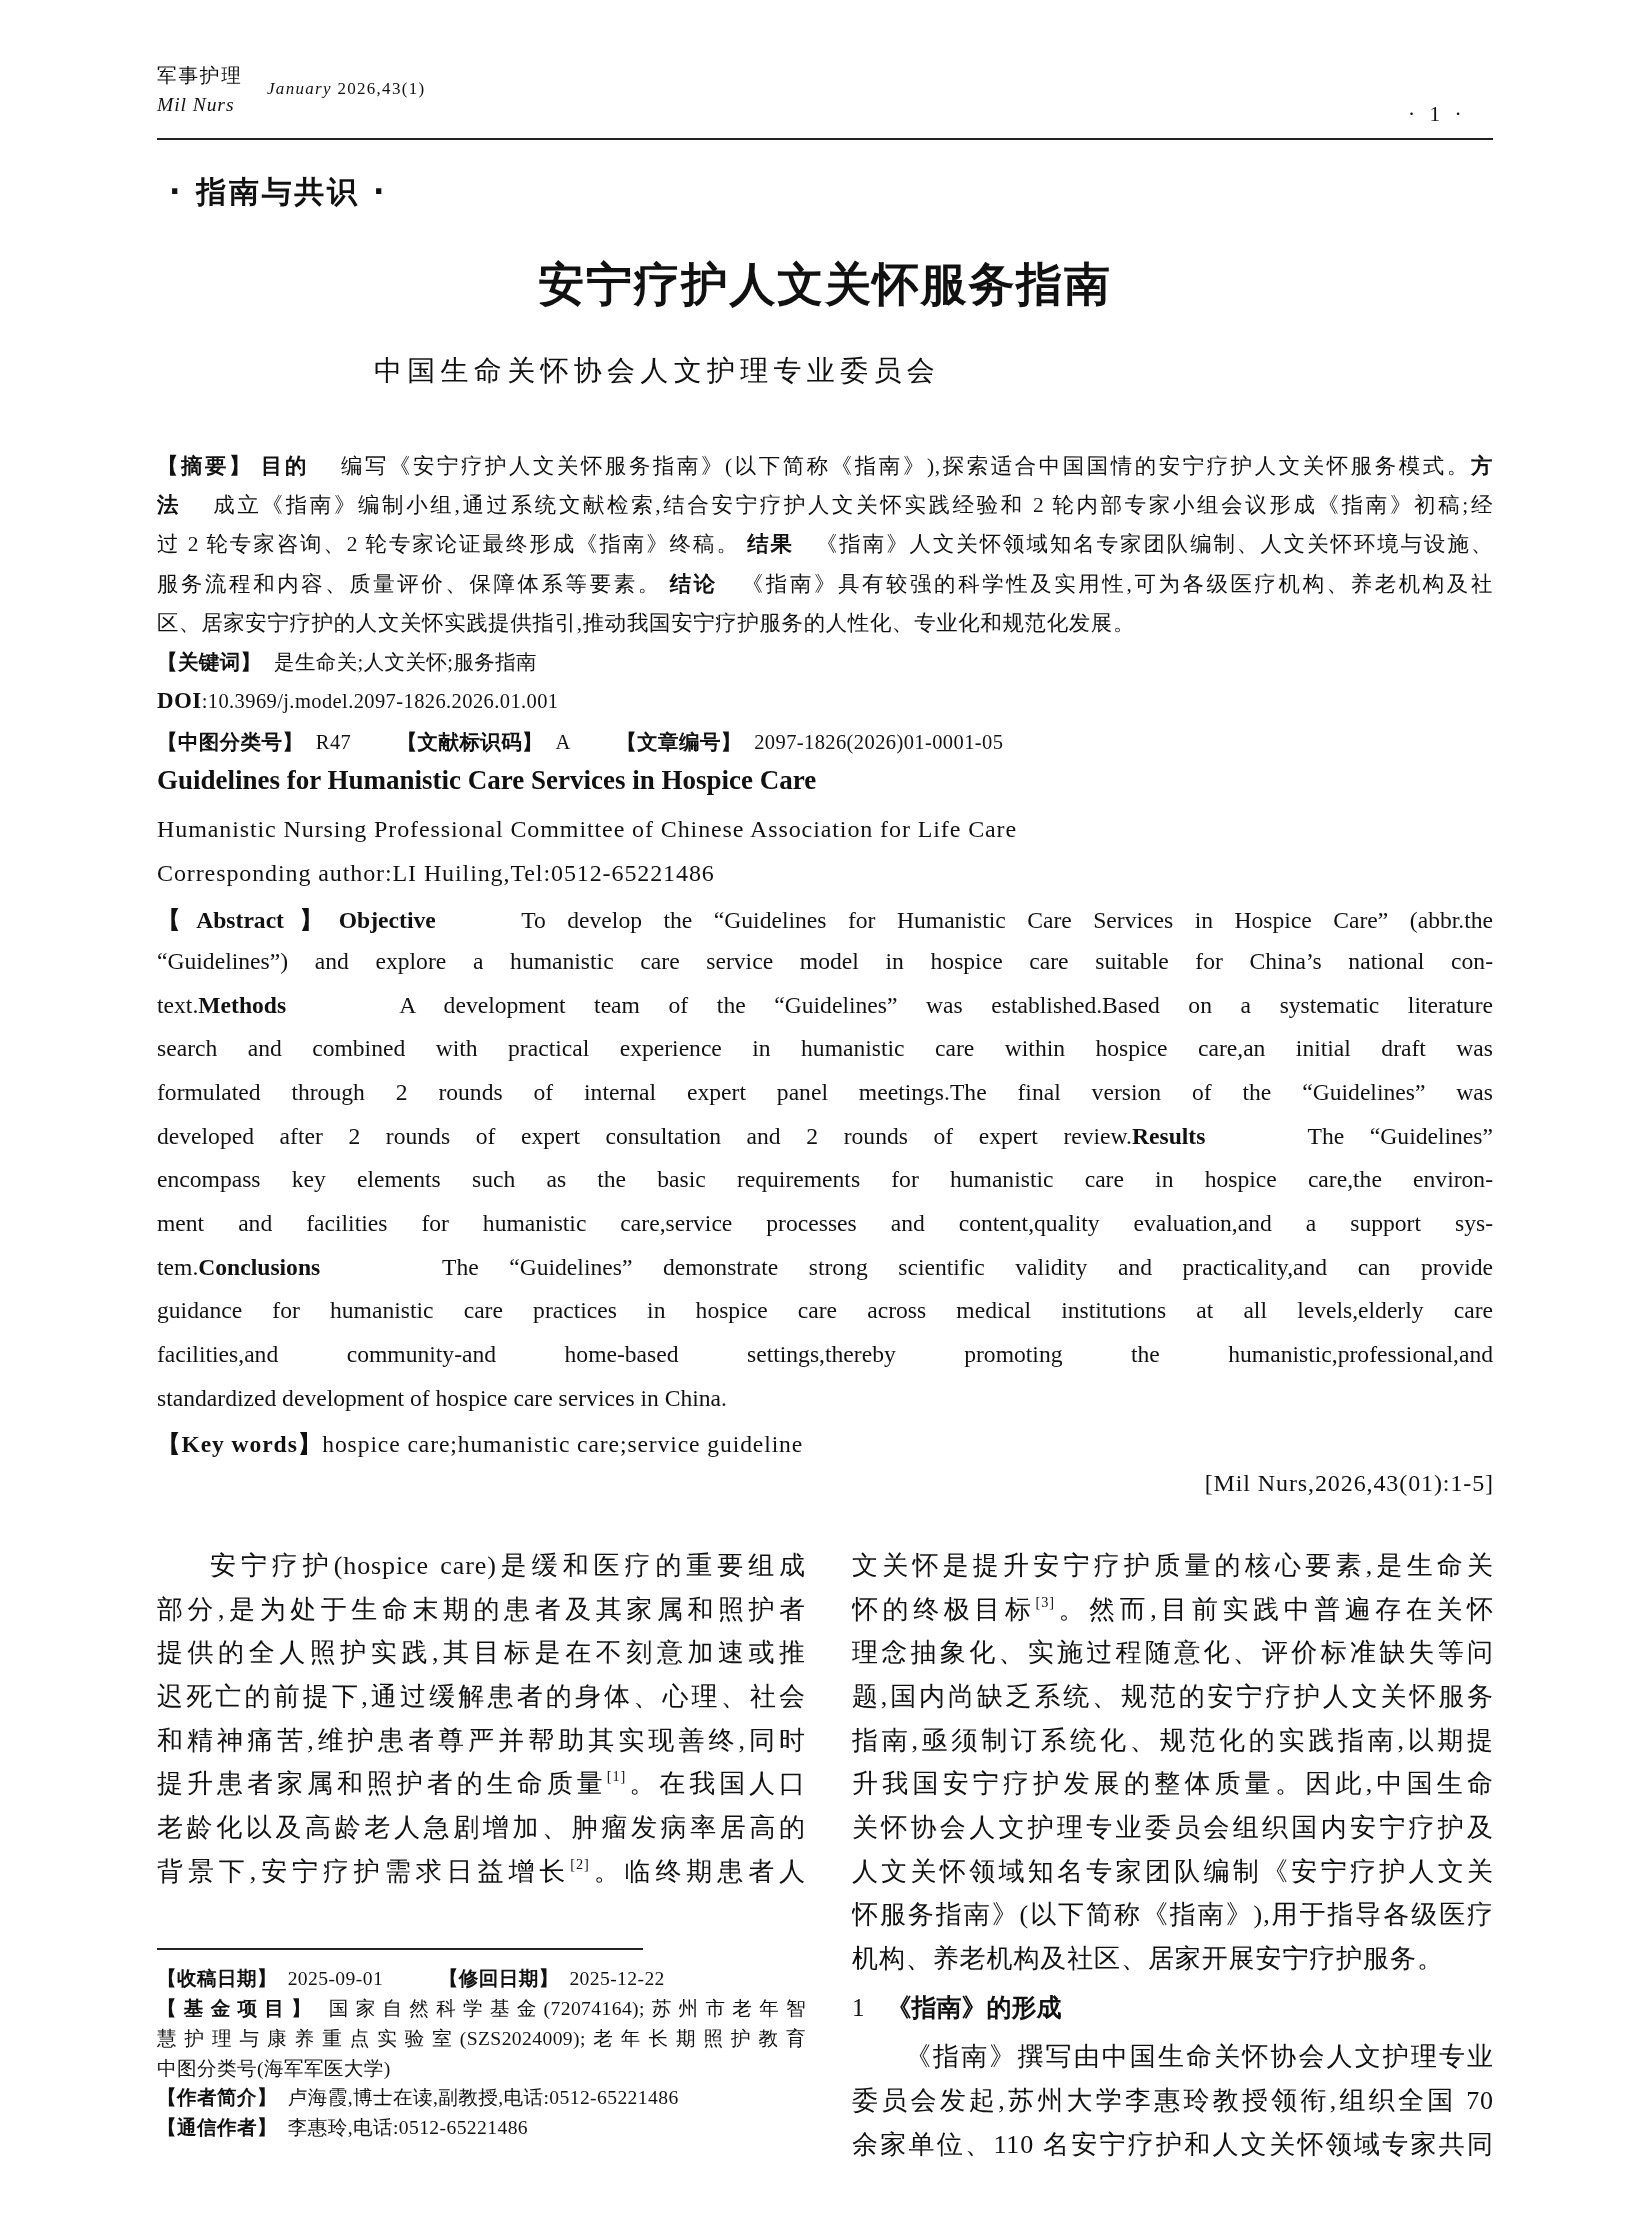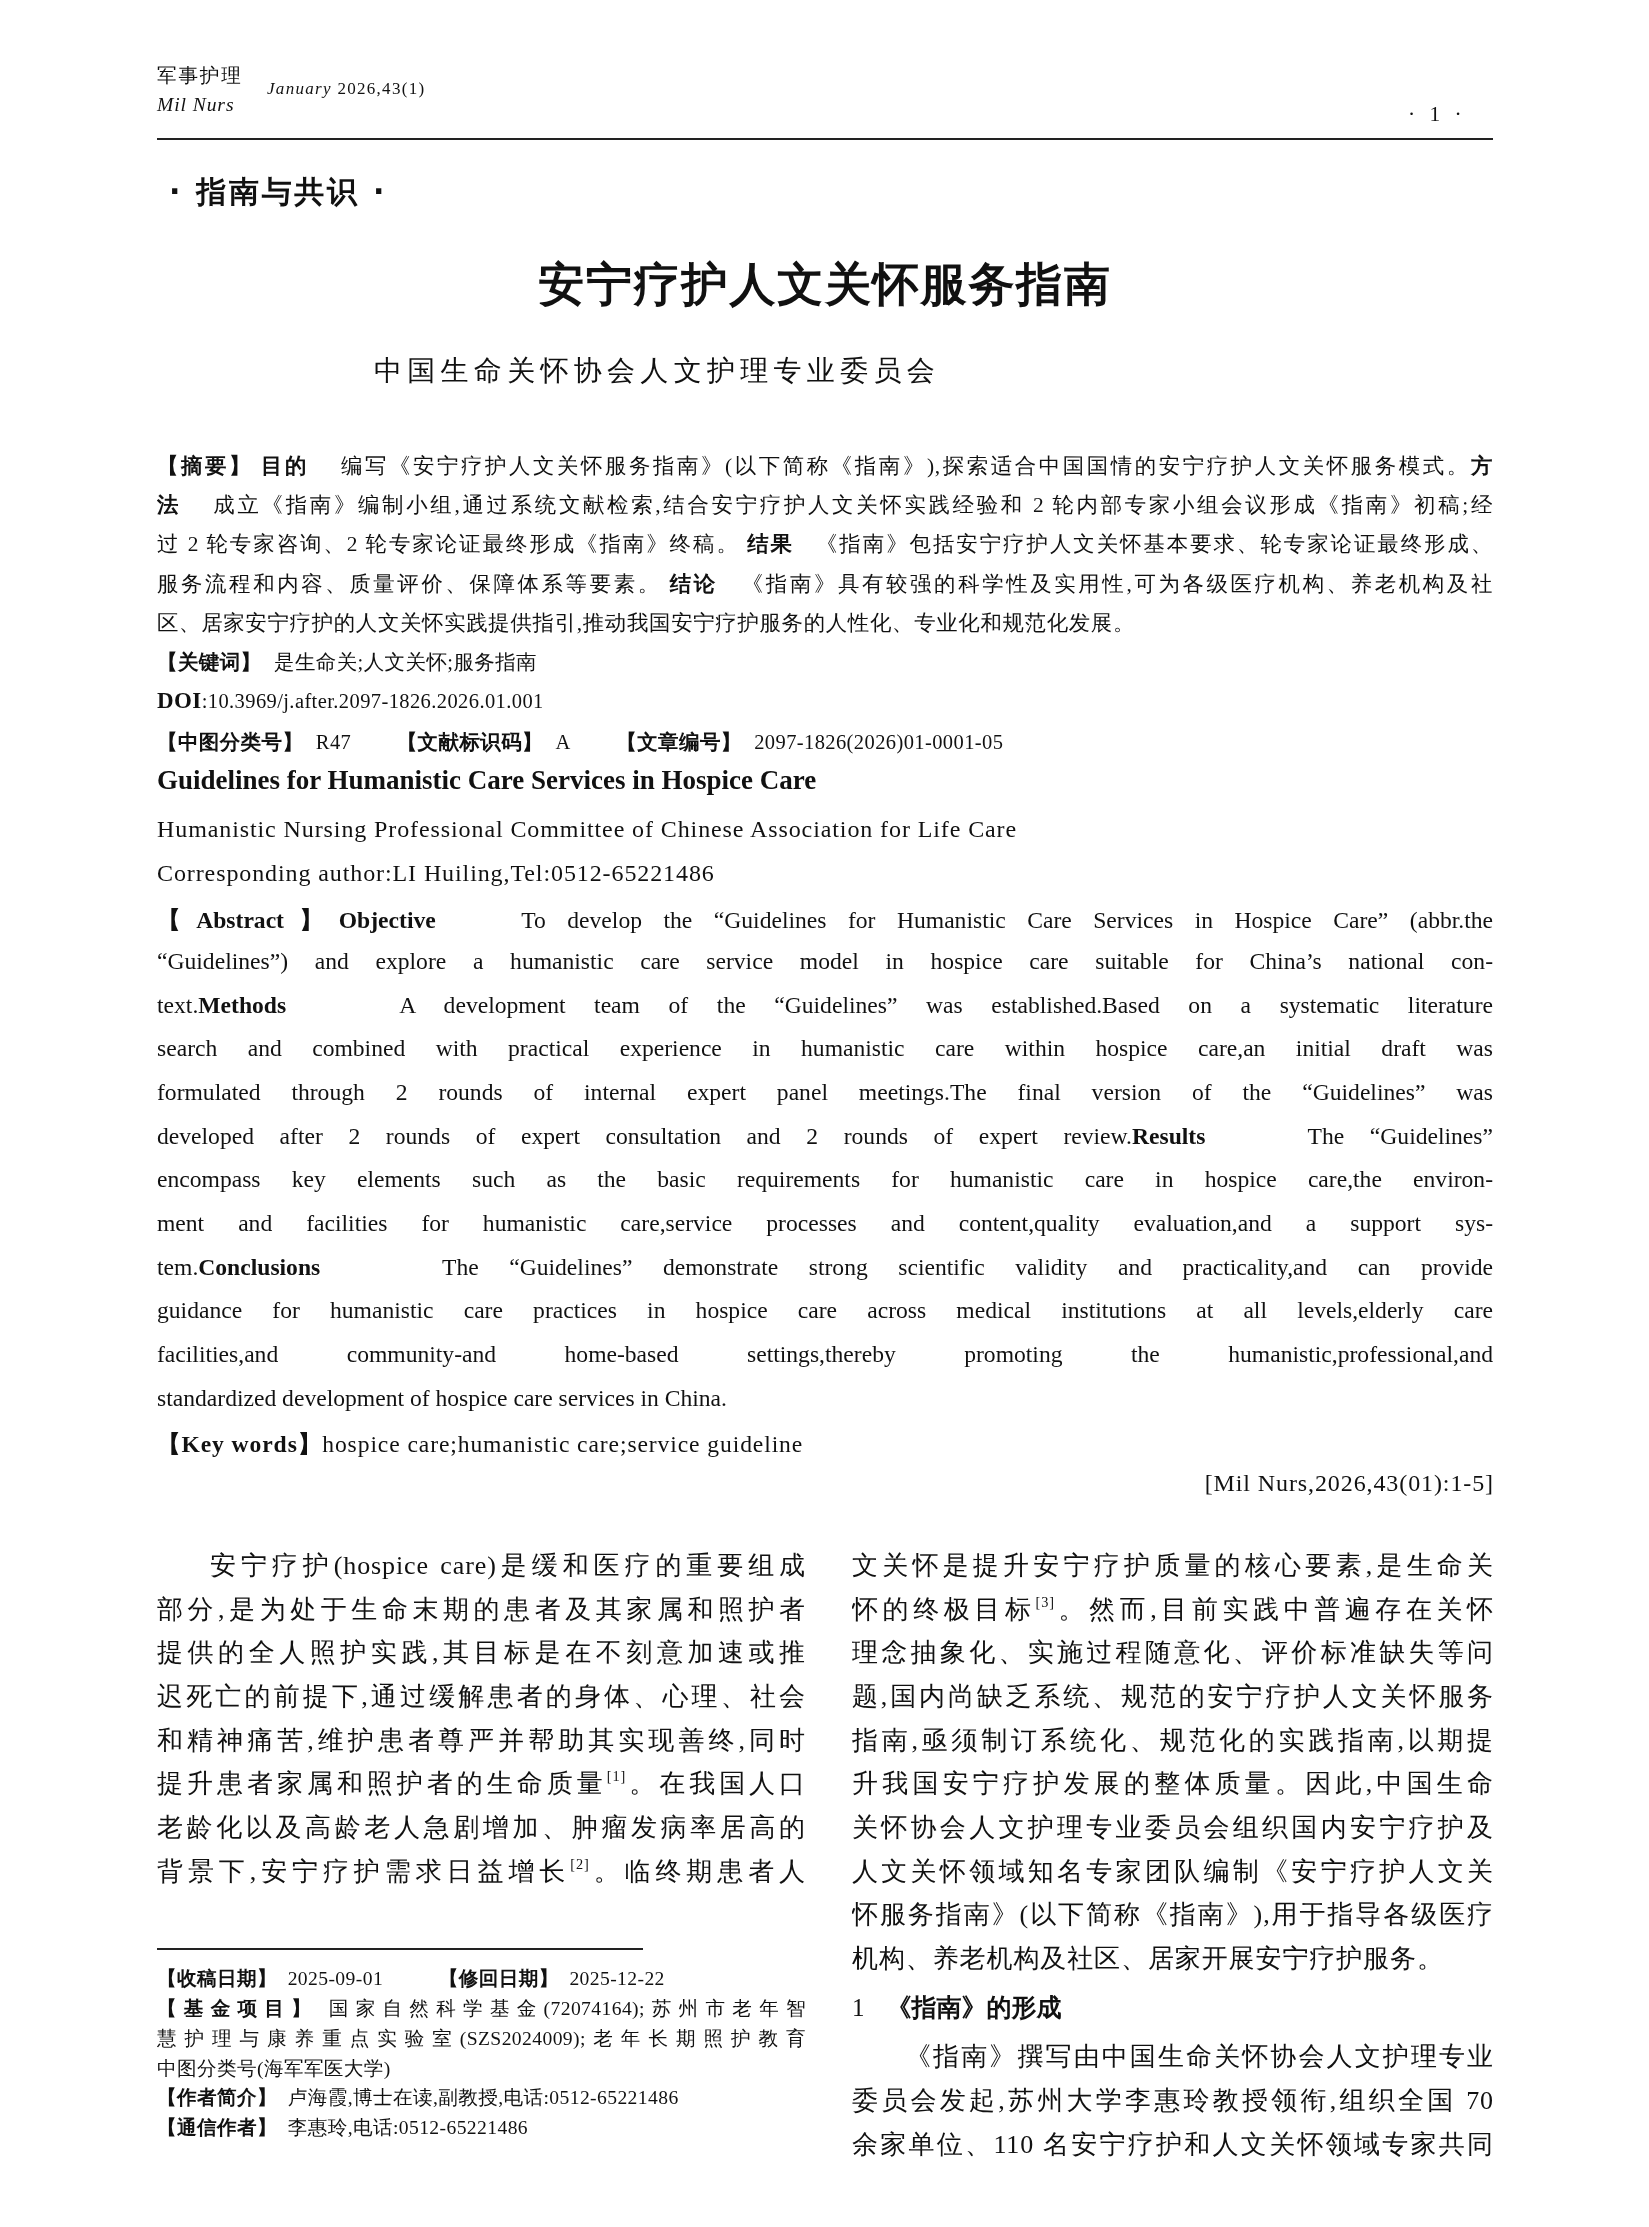--- a/index.html
+++ b/index.html
@@ -77,7 +77,7 @@
 <div class="abs serif ab" style="top:529px;">
   <span>过 2 轮专家咨询、2 轮专家论证最终形成《指南》终稿。</span>
   <span class="sans b">结果</span>&nbsp;&nbsp;
-  <span>《指南》包括安宁疗护人文关怀基本要求、轮专家论证最终形成、</span>
+  <span>《指南》人文关怀领域知名专家团队编制、人文关怀环境与设施、</span>
 </div>
 <div class="abs serif ab" style="top:569px;">
   <span>服务流程和内容、质量评价、保障体系等要素。</span>

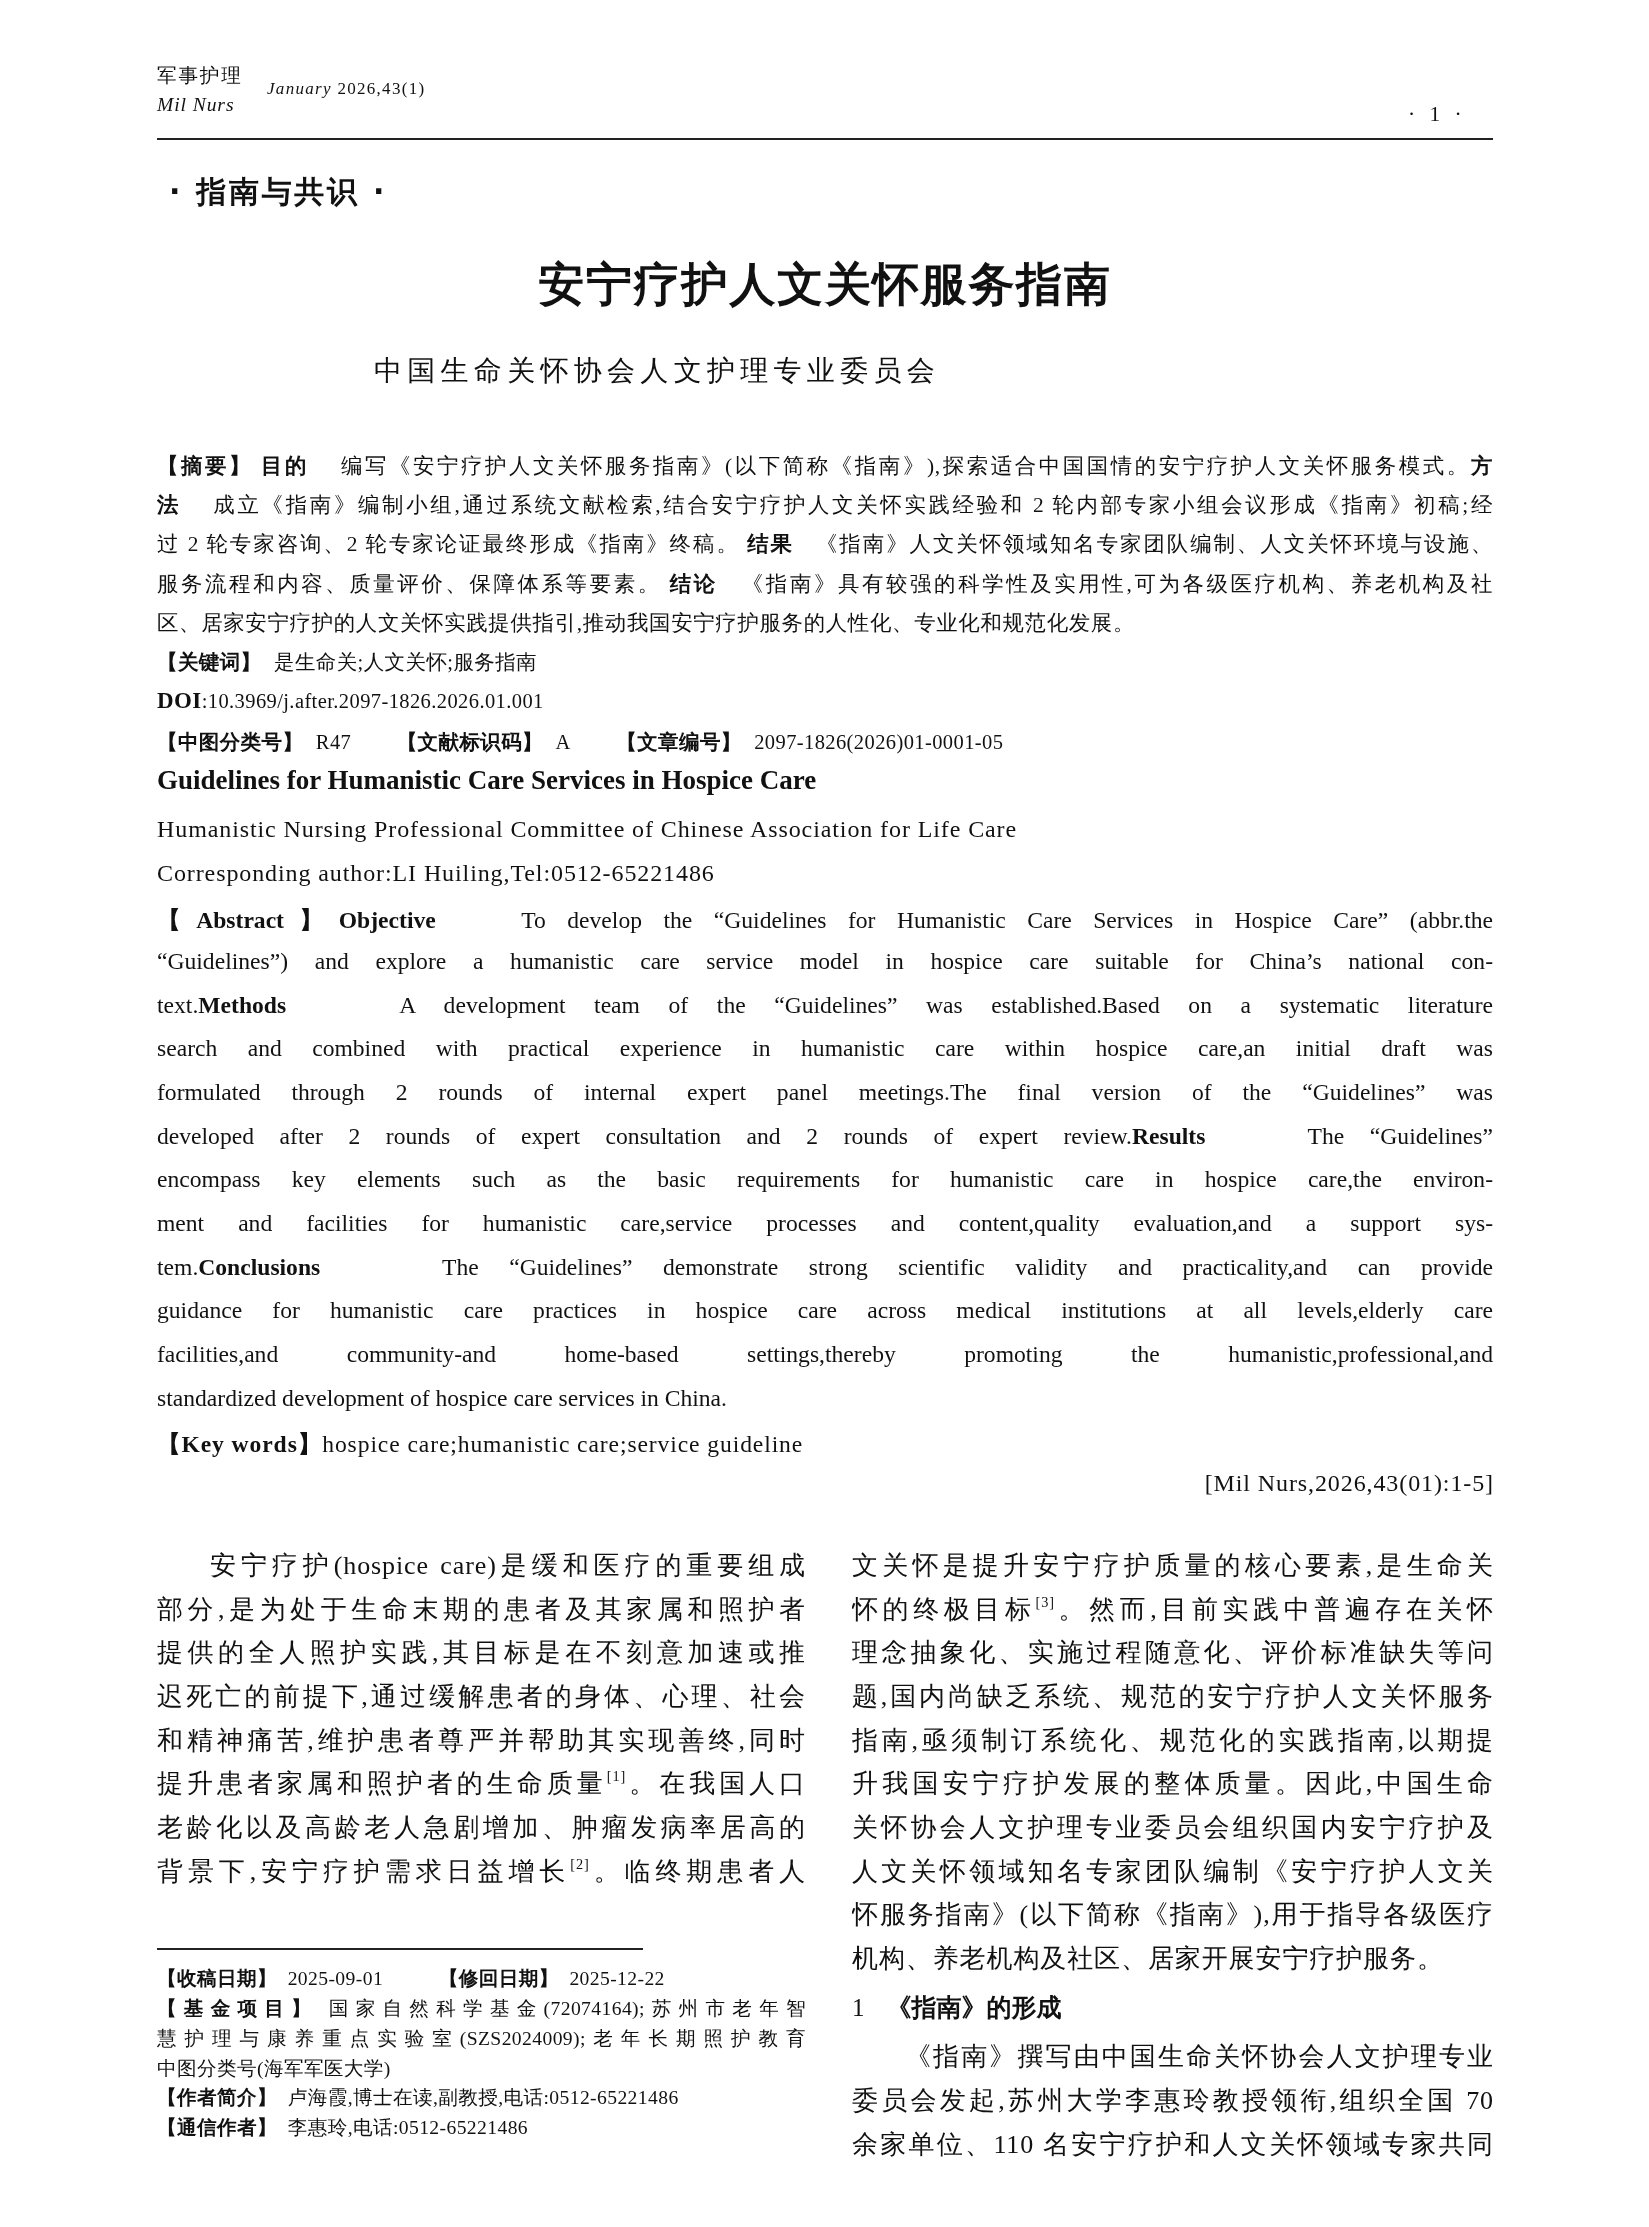--- a/index.html
+++ b/index.html
@@ -92,7 +92,7 @@
   <span class="sans lbl">【关键词】</span><span>是生命关;人文关怀;服务指南</span>
 </div>
 <div class="abs serif meta" style="top:688px;">
-  <span class="b" style="font-size:23px;">DOI</span><span>:10.3969/j.after.2097-1826.2026.01.001</span>
+  <span class="b" style="font-size:23px;">DOI</span><span>:10.3969/j.model.2097-1826.2026.01.001</span>
 </div>
 <div class="abs serif meta" style="top:728px;">
   <span class="sans lbl">【中图分类号】</span><span>R47</span><span class="gap"></span>

